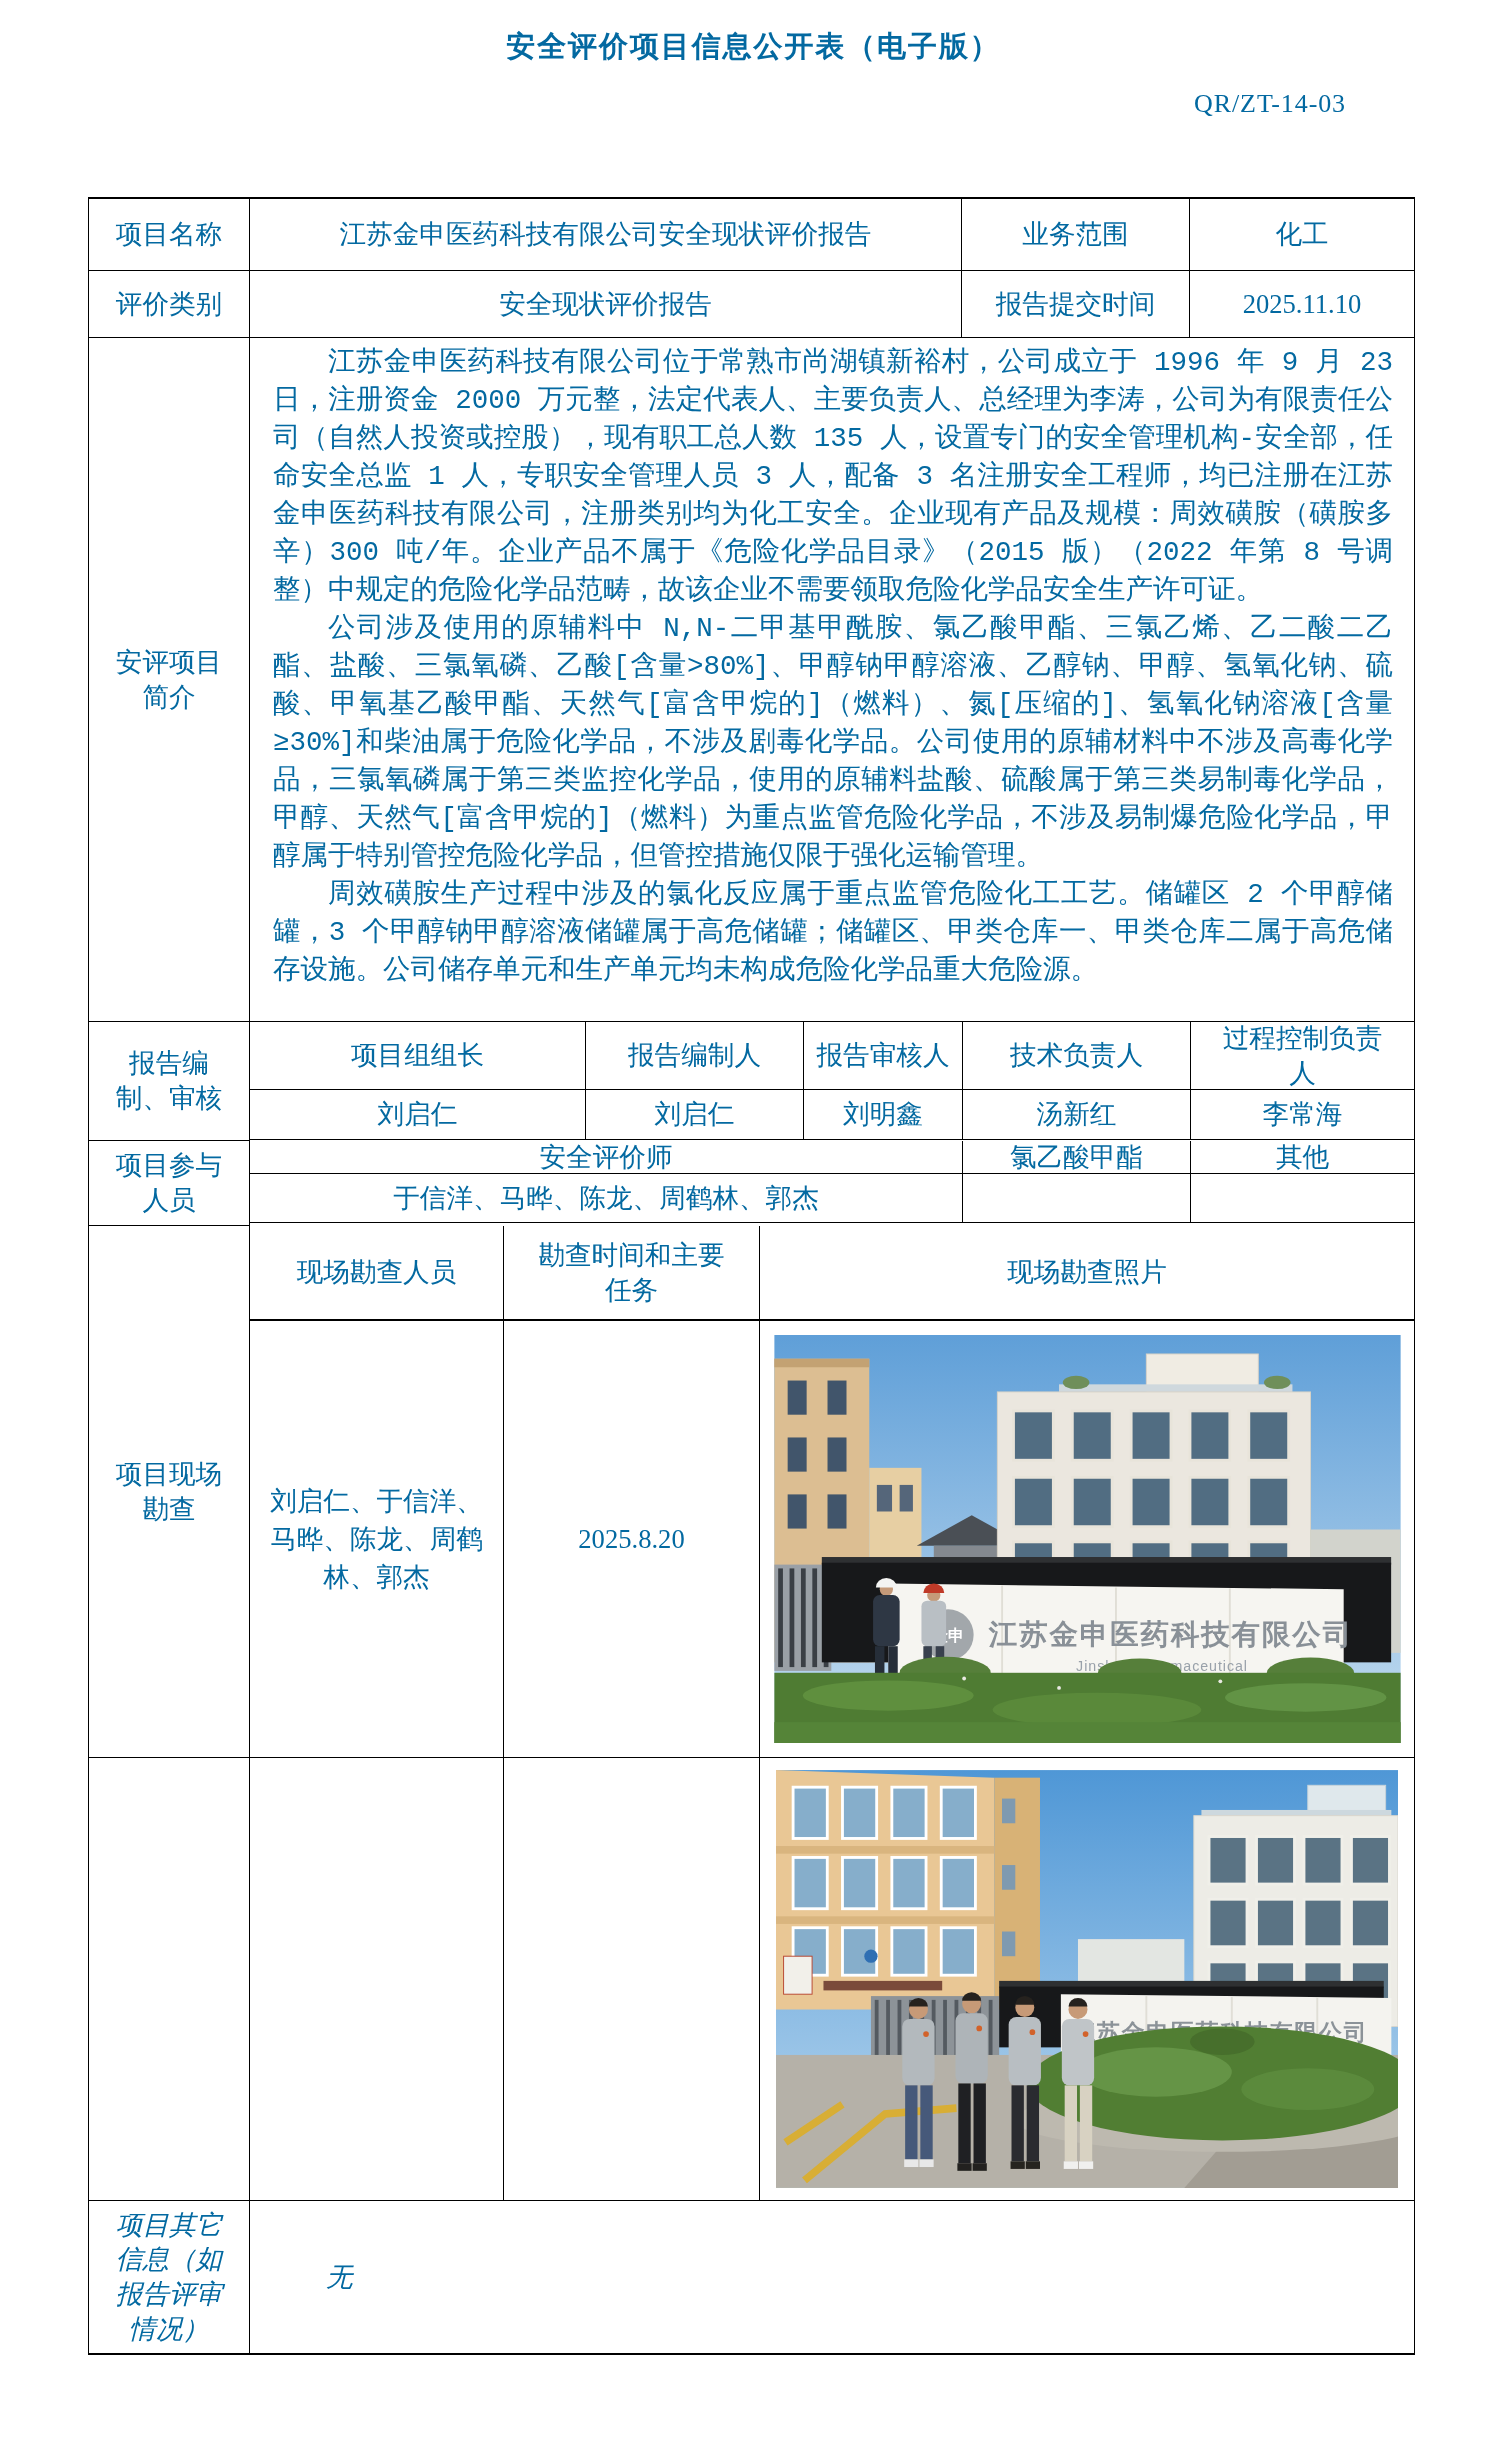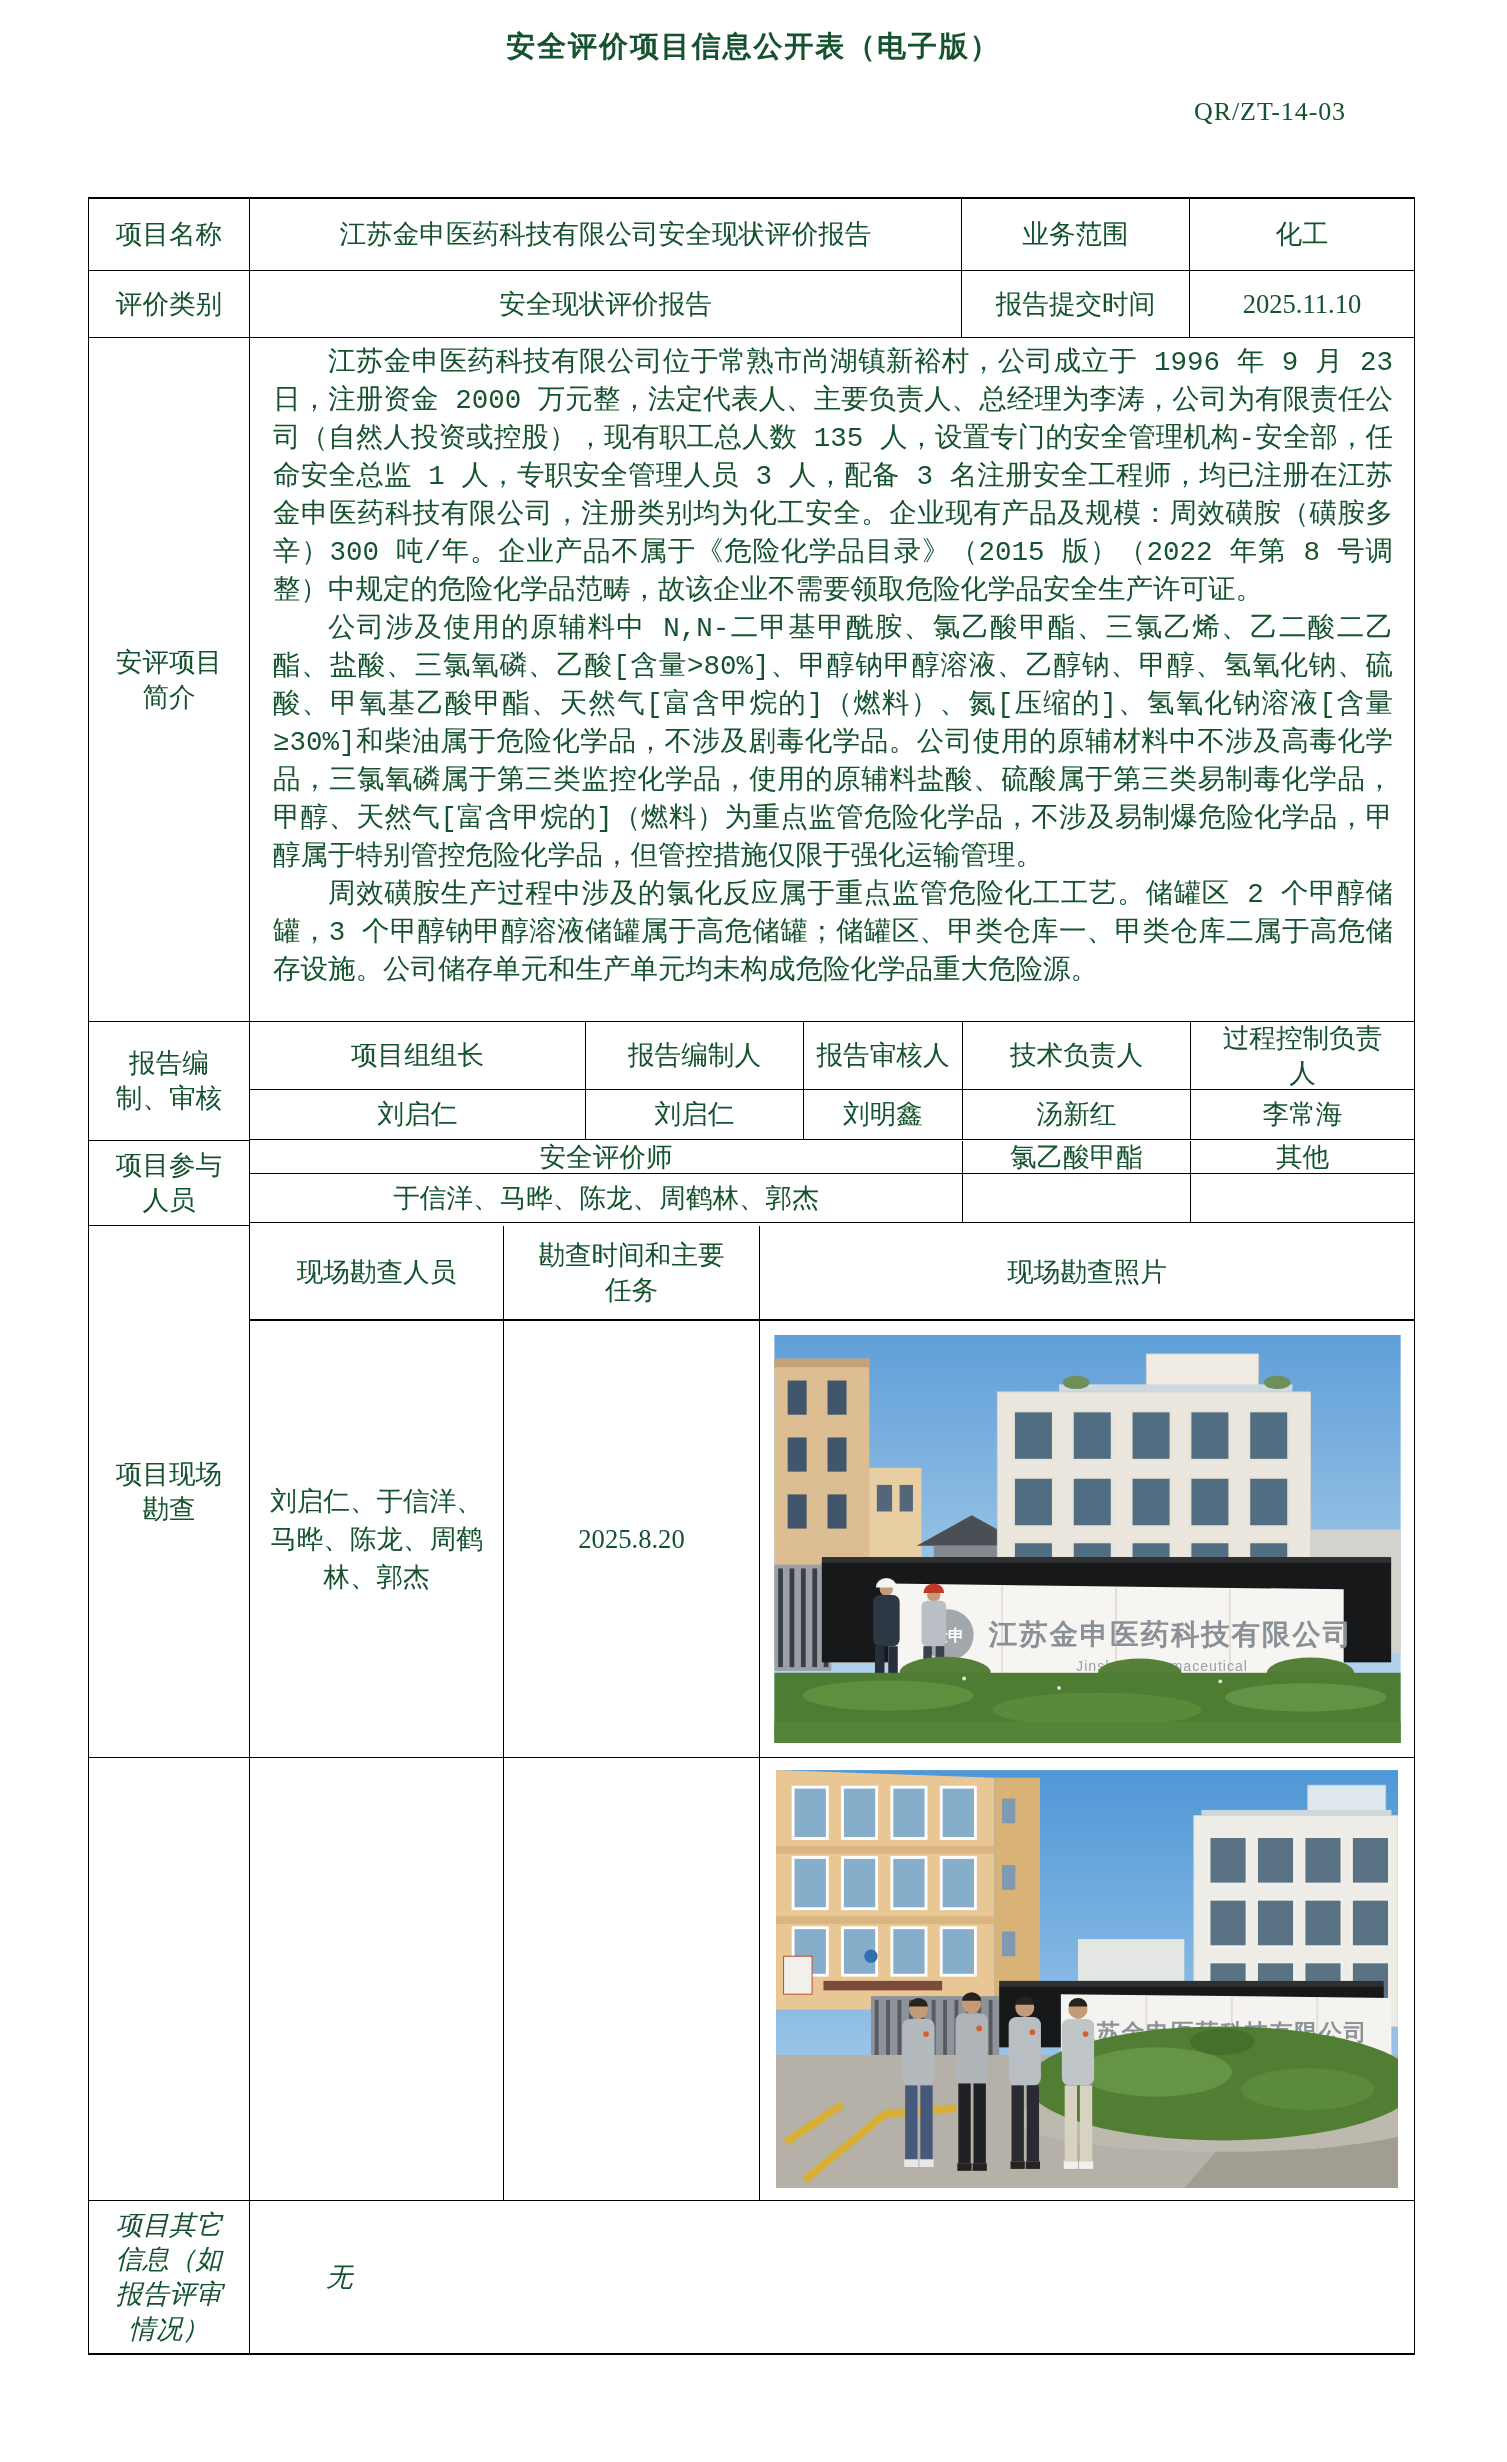--- a/index.html
+++ b/index.html
@@ -8,7 +8,7 @@
     width:1507px;height:2462px;
     background:#fff;
     font-family:"Liberation Serif","DejaVu Serif",serif;
-    color:#14532d;
+    color:#0369a1;
   }
   .doc-title{
     position:absolute;top:26.6px;left:0;width:100%;

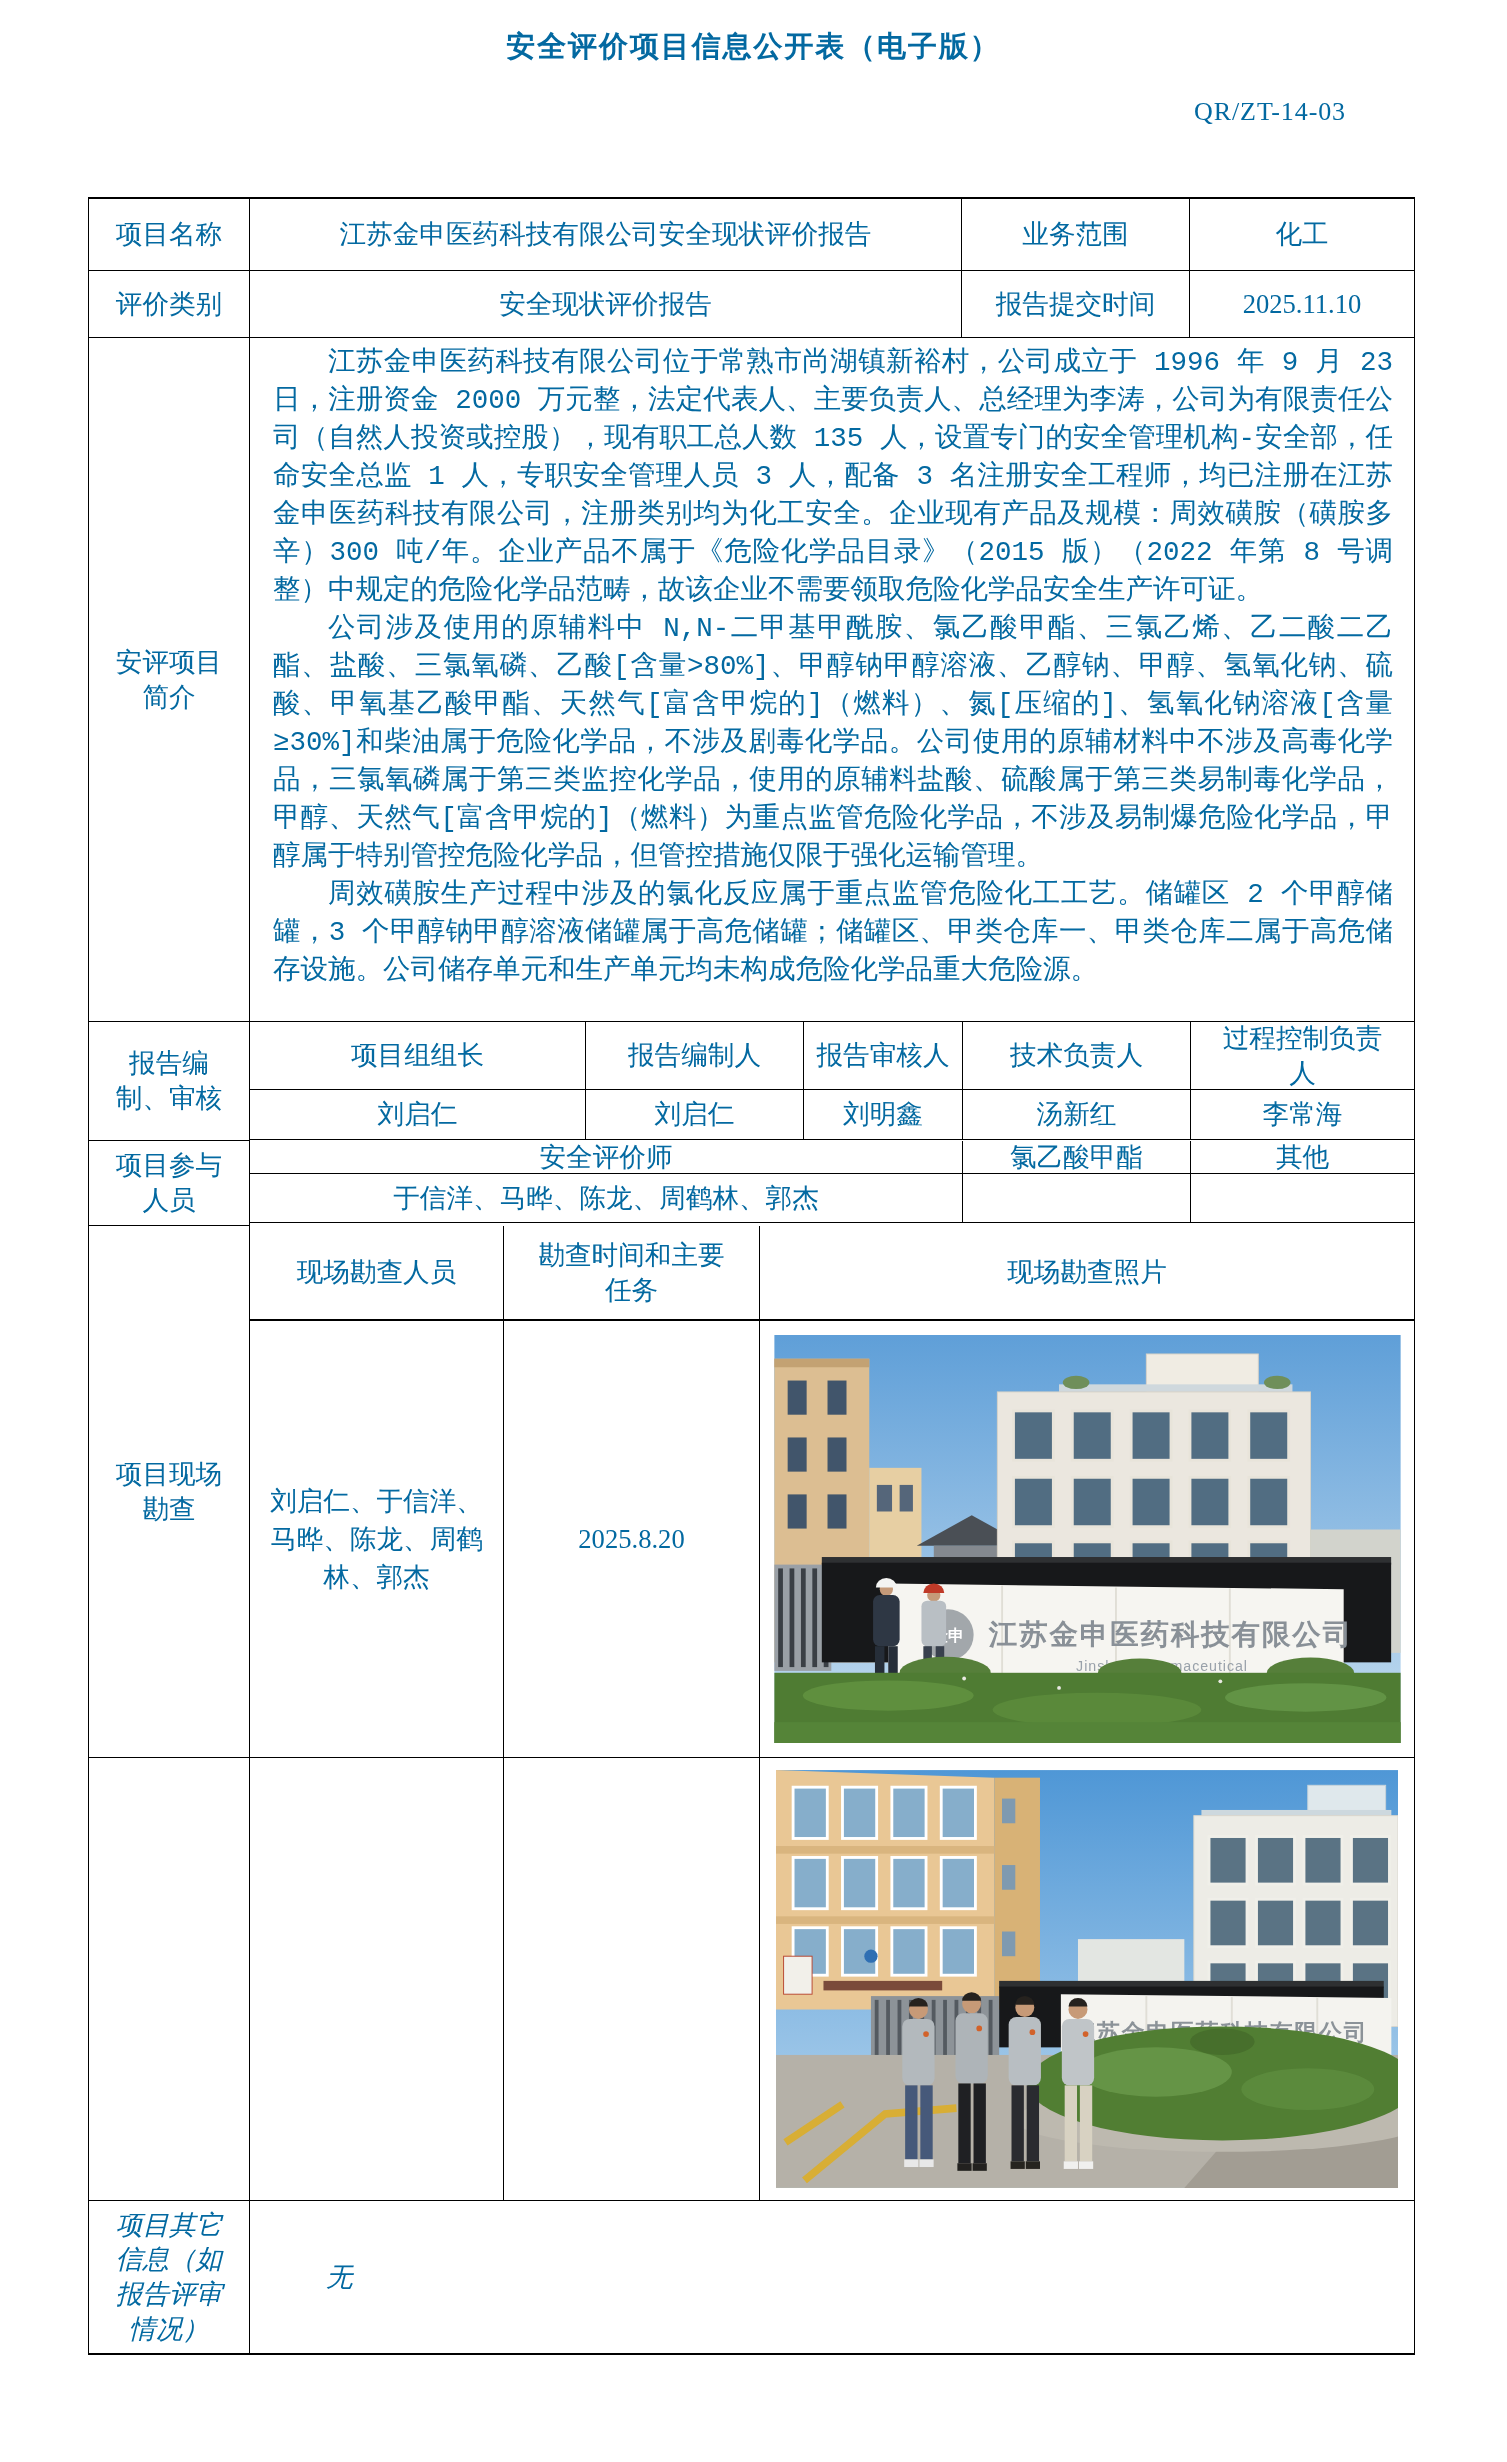--- a/index.html
+++ b/index.html
@@ -17,7 +17,7 @@
     letter-spacing:1.9px;
   }
   .doc-code{
-    position:absolute;top:97px;right:161px;
+    position:absolute;top:89px;right:161px;
     font-size:26px;letter-spacing:0.9px;
   }
   .tbl{

